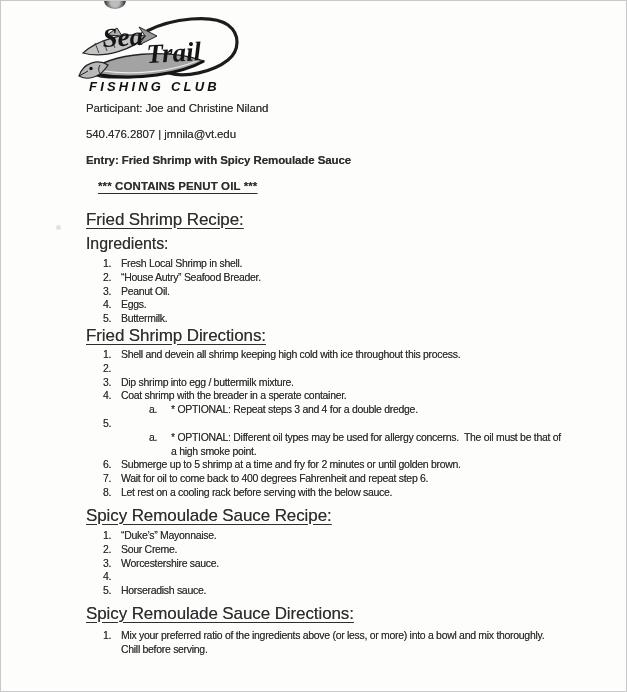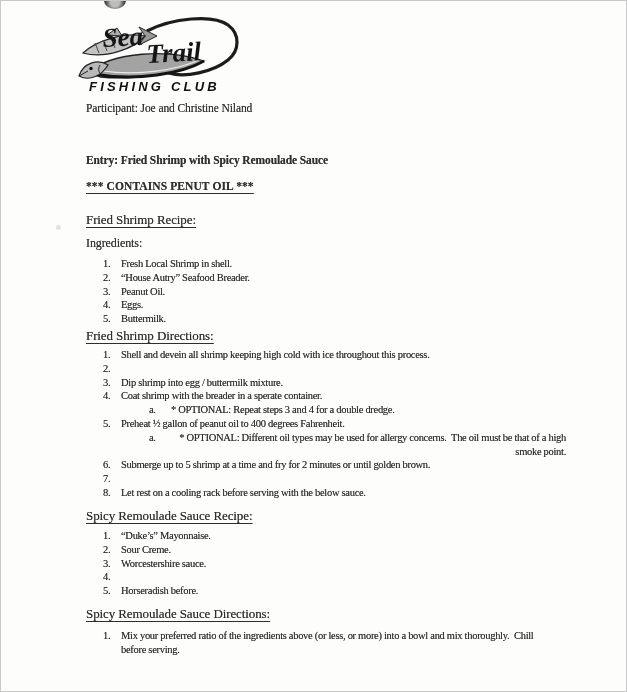--- a/index.html
+++ b/index.html
@@ -18,7 +18,7 @@
   .page * { box-sizing: border-box; }
 
   
-  .ink { text-shadow: 0 0 0.5px rgba(46,46,46,0.65); font-family: Liberation Serif, serif; }
+  .ink { text-shadow: 0 0 0.5px rgba(46,46,46,0.65); }
 
   .punch-hole {
     position: absolute;

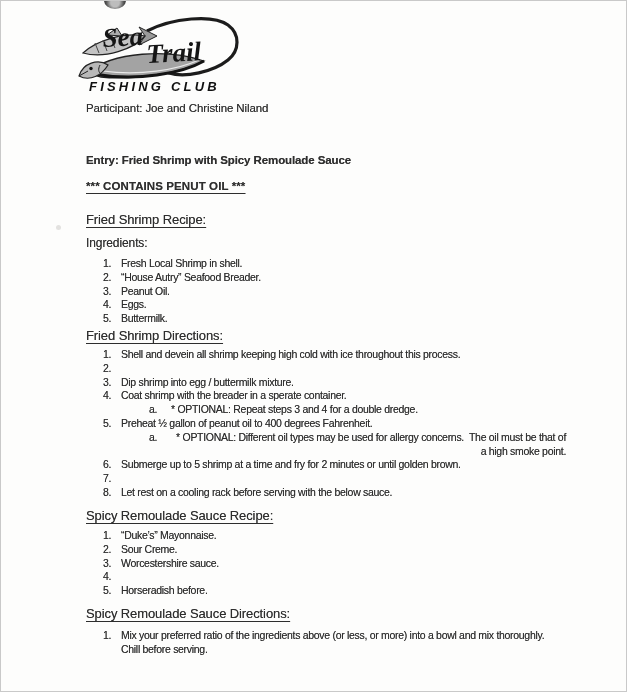--- a/index.html
+++ b/index.html
@@ -104,6 +104,7 @@
   </div>
 
   <div class="hline ink" style="top:101px">Participant: Joe and Christine Niland</div>
+  <div class="hline ink" style="top:127px">540.476.2807 | jmnila@vt.edu</div>
   <div class="hline ink bold" style="top:153px">Entry: Fried Shrimp with Spicy Remoulade Sauce</div>
   <div class="hline ink warn" style="top:179px">*** CONTAINS PENUT OIL ***</div>
 

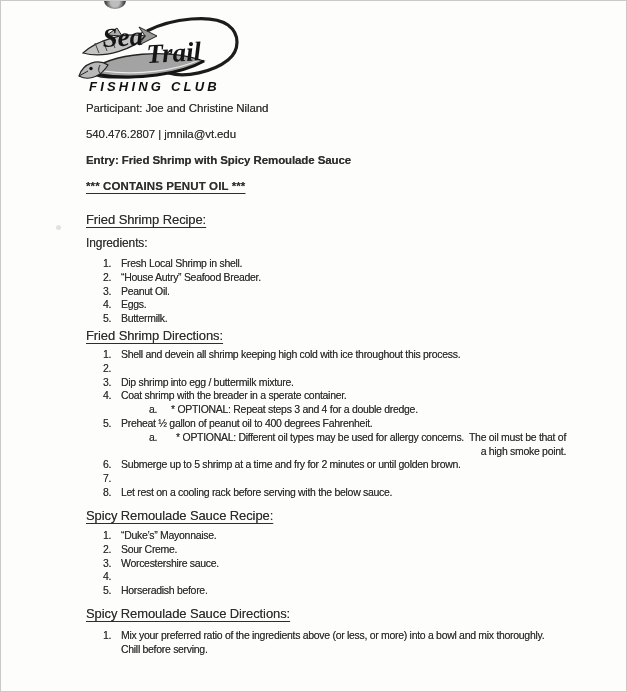--- a/index.html
+++ b/index.html
@@ -44,7 +44,7 @@
     white-space: pre;
   }
   .hline.bold { font-weight: bold; }
-  .hline.warn { font-weight: bold; text-decoration: underline; text-underline-offset: 2.5px; letter-spacing: 0.1px; }
+  .hline.warn { font-weight: bold; text-decoration: underline; text-underline-offset: 2.5px; letter-spacing: 0.1px; margin-left: 12px; }
 
   .sec-heading {
     position: absolute; left: 85px;

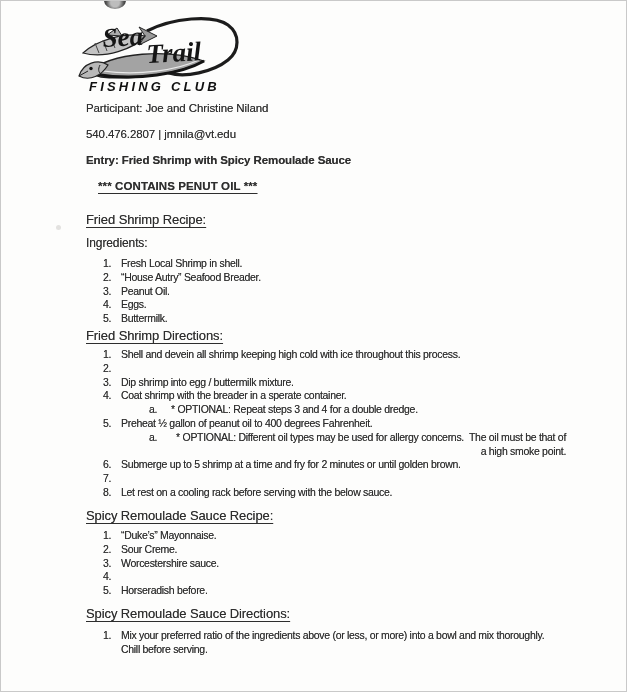--- a/index.html
+++ b/index.html
@@ -48,7 +48,7 @@
 
   .sec-heading {
     position: absolute; left: 85px;
-    font-size: 13px; line-height: 13px; letter-spacing: -0.1px;
+    font-size: 17px; line-height: 13px; letter-spacing: -0.1px;
     text-decoration: underline; text-underline-offset: 2.5px;
     white-space: pre;
   }

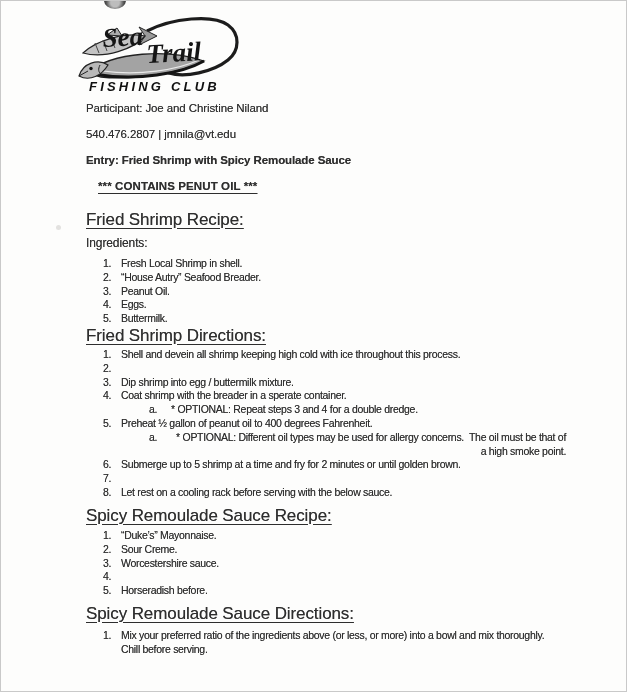--- a/index.html
+++ b/index.html
@@ -54,7 +54,7 @@
   }
   .sub-label {
     position: absolute; left: 85px;
-    font-size: 12px; line-height: 13px; letter-spacing: -0.1px;
+    font-size: 16px; line-height: 13px; letter-spacing: -0.1px;
     white-space: pre;
   }
 

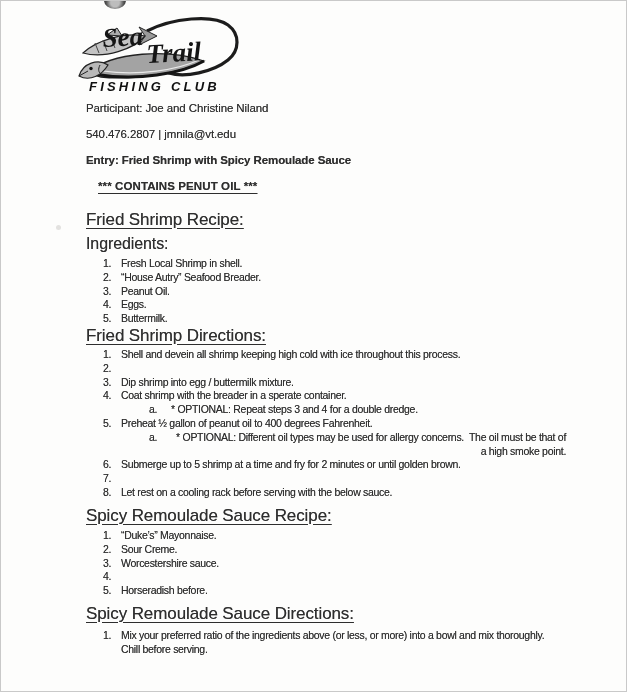--- a/index.html
+++ b/index.html
@@ -63,7 +63,7 @@
   .row .num { flex: 0 0 18px; margin-left: 17px; }
   .row .txt { max-width: 435px; white-space: pre-wrap; }
   .row.sub .num { flex: 0 0 22px; margin-left: 63px; }
-  .row.sub .txt { max-width: 395px; text-align: right; }
+  .row.sub .txt { max-width: 395px; }
 </style>
 </head>
 <body>

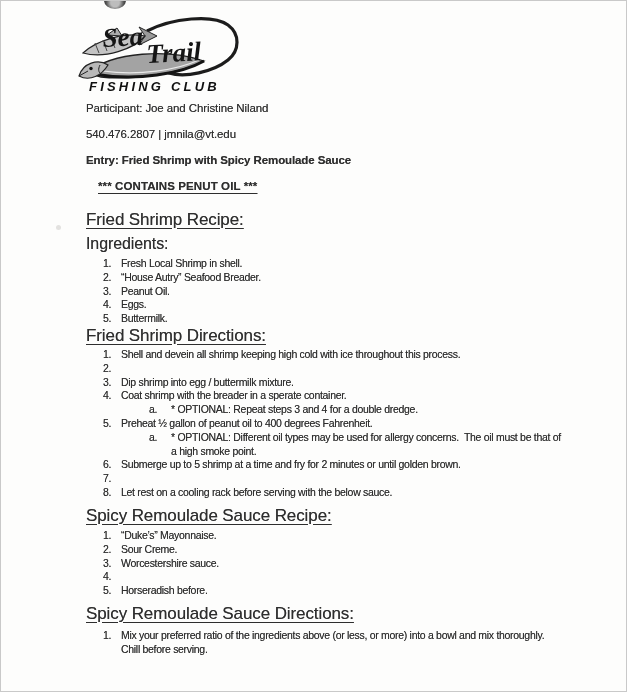--- a/index.html
+++ b/index.html
@@ -156,7 +156,6 @@
       </div>
     <div class="row ink">
         <span class="num">5.</span>
-        <span class="txt">Preheat ½ gallon of peanut oil to 400 degrees Fahrenheit.</span>
       </div>
     <div class="row sub ink">
         <span class="num">a.</span>

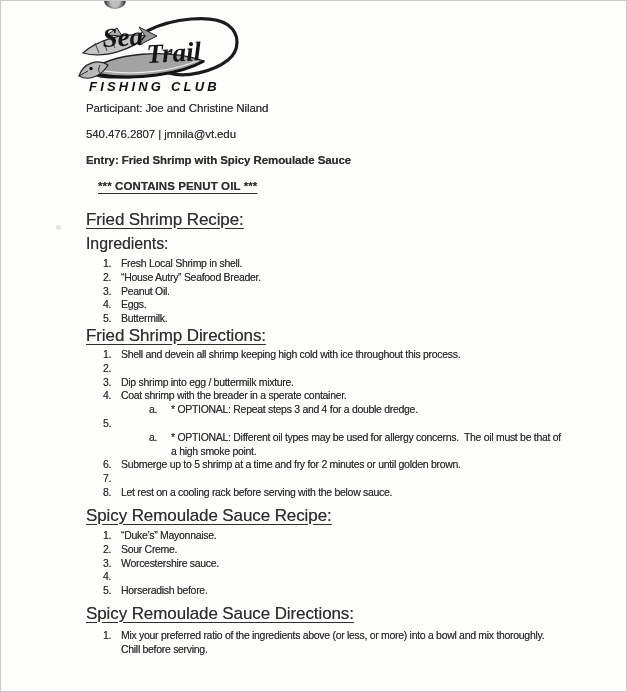--- a/index.html
+++ b/index.html
@@ -167,6 +167,7 @@
       </div>
     <div class="row ink">
         <span class="num">7.</span>
+        <span class="txt">Wait for oil to come back to 400 degrees Fahrenheit and repeat step 6.</span>
       </div>
     <div class="row ink">
         <span class="num">8.</span>

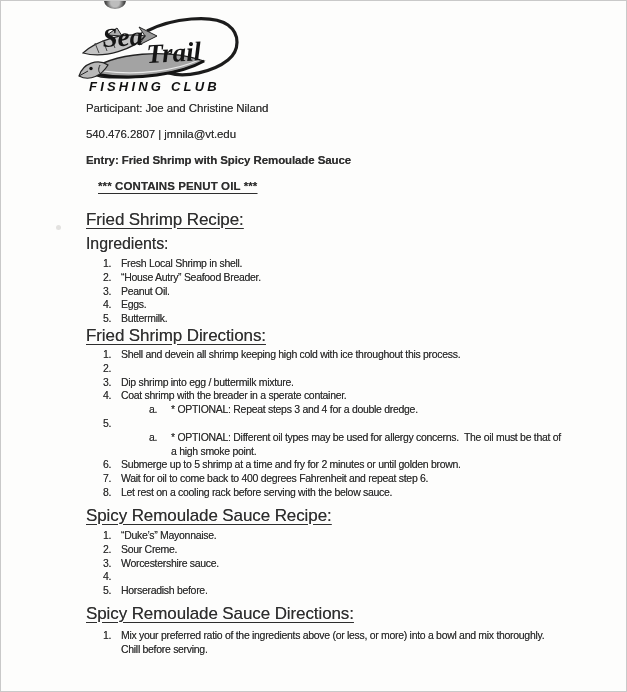--- a/index.html
+++ b/index.html
@@ -194,7 +194,7 @@
       </div>
     <div class="row ink">
         <span class="num">5.</span>
-        <span class="txt">Horseradish before.</span>
+        <span class="txt">Horseradish sauce.</span>
       </div>
   </div>
 

